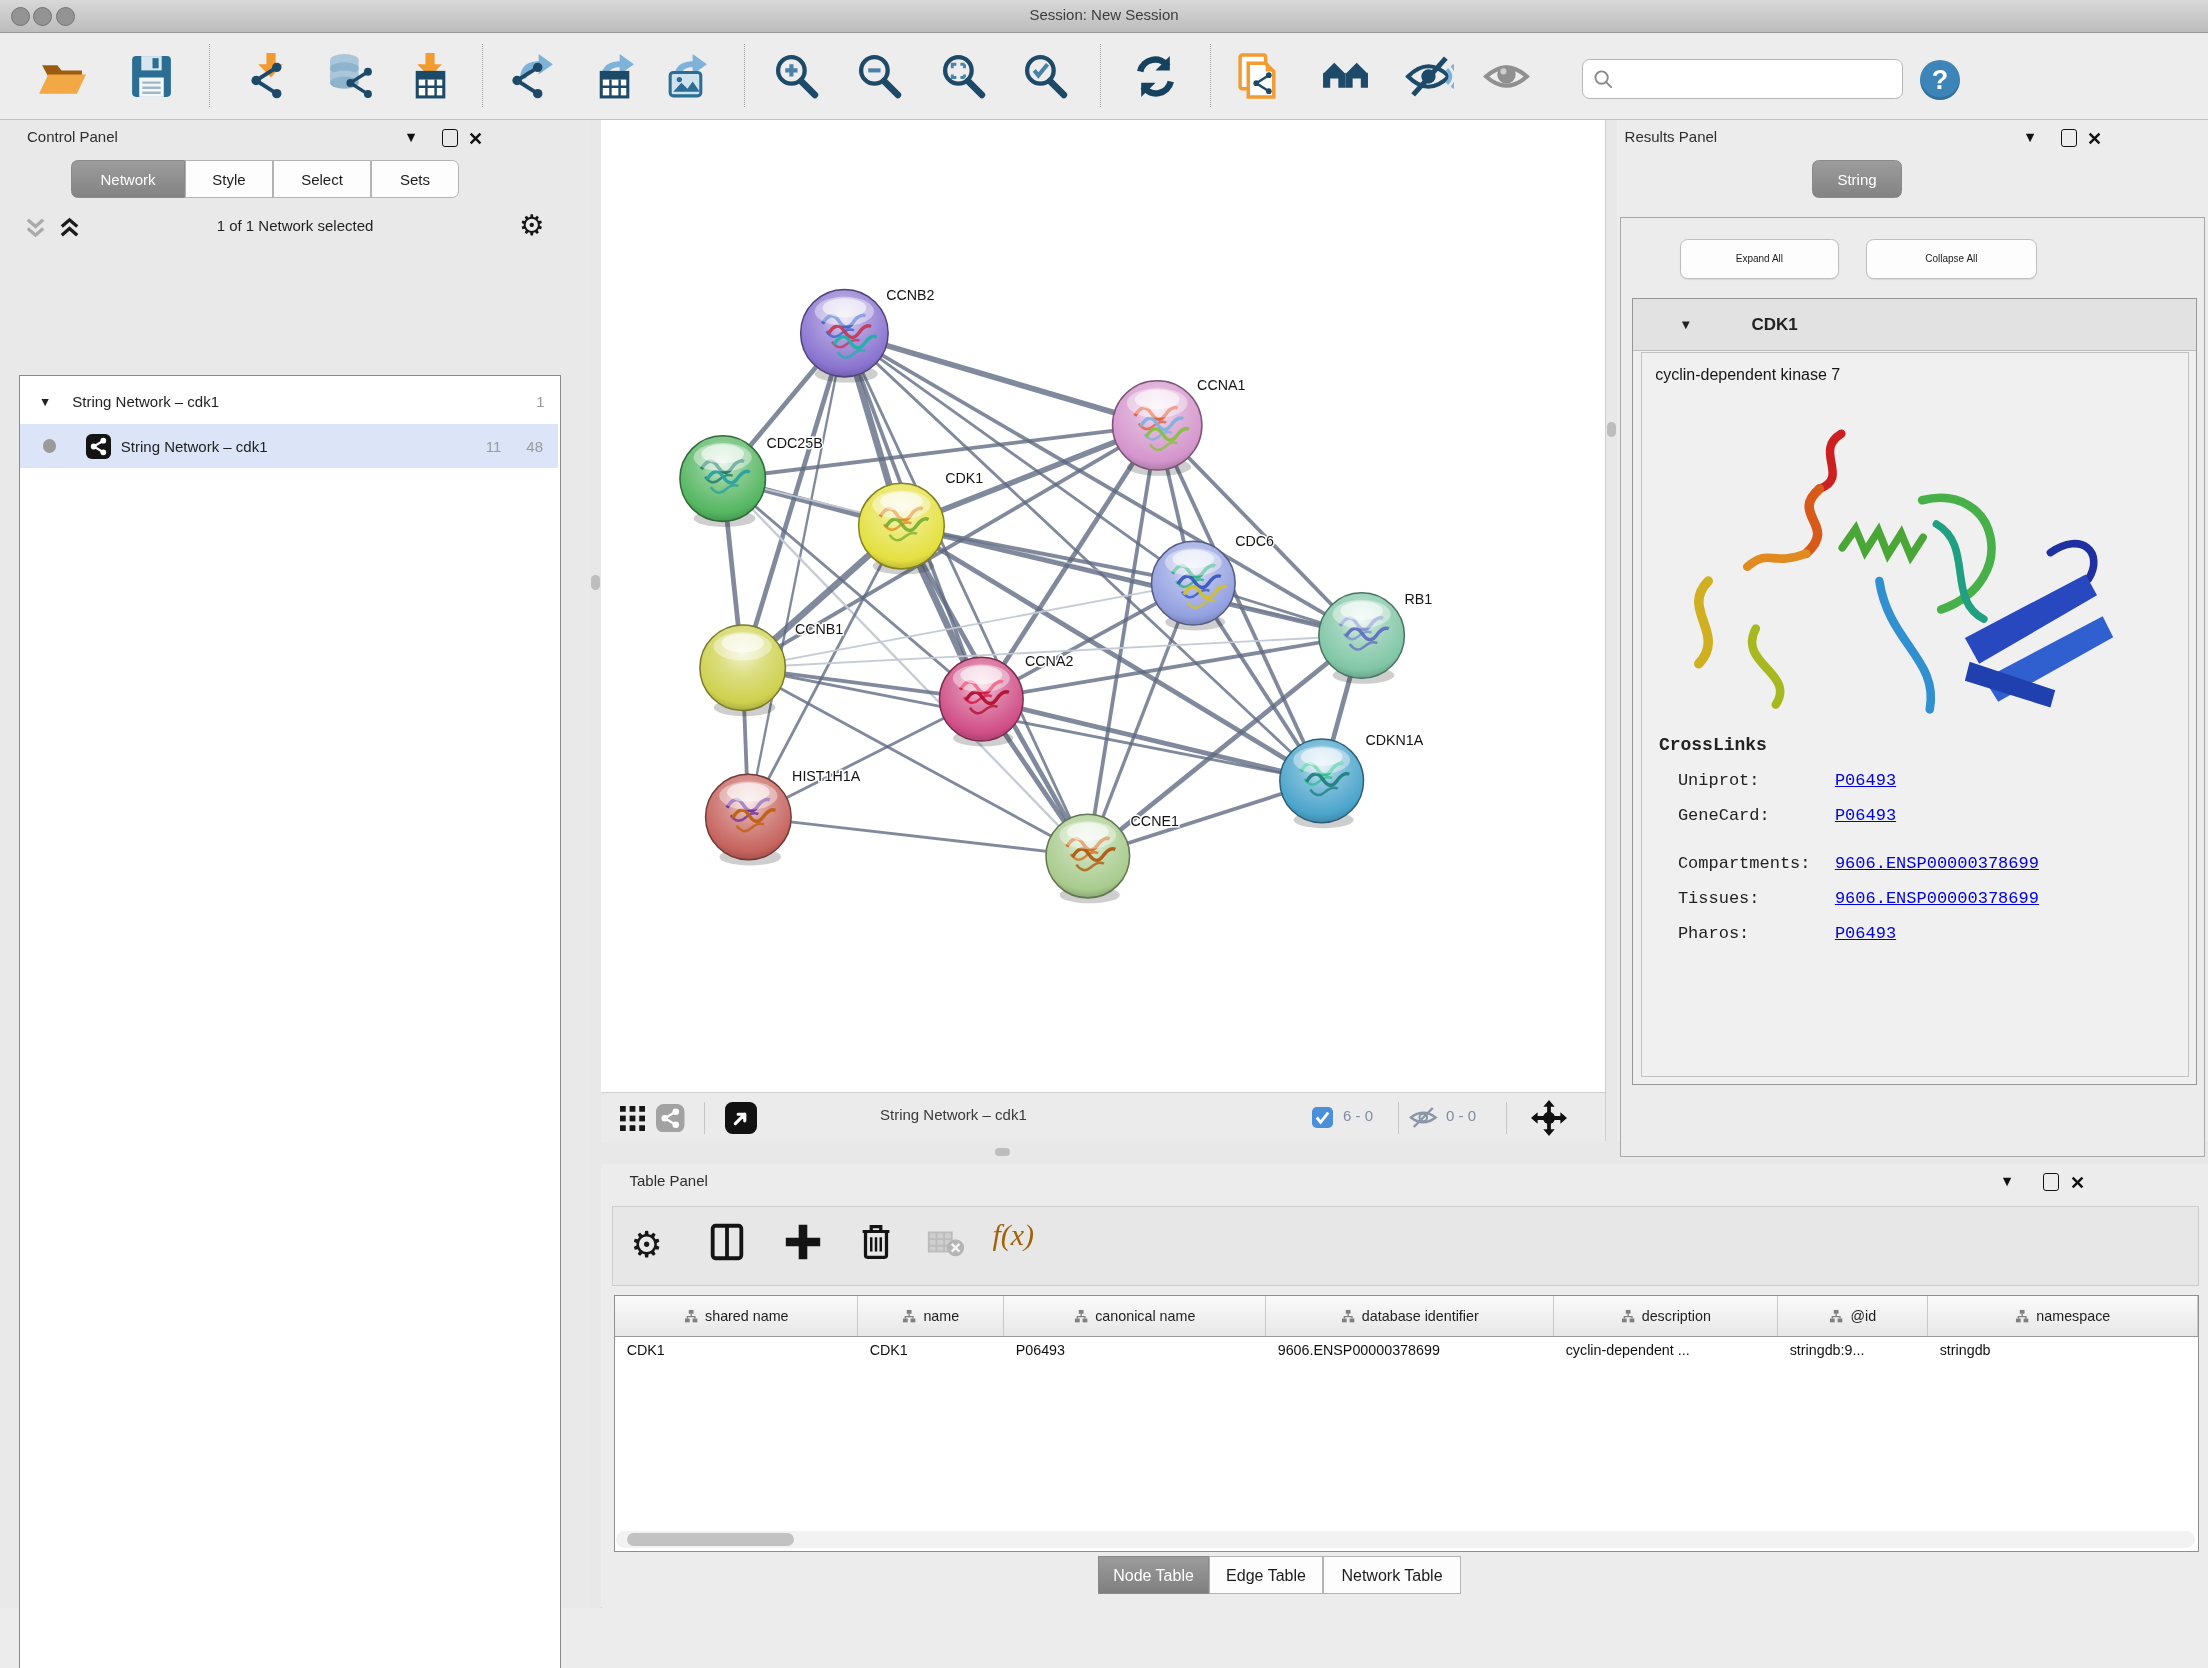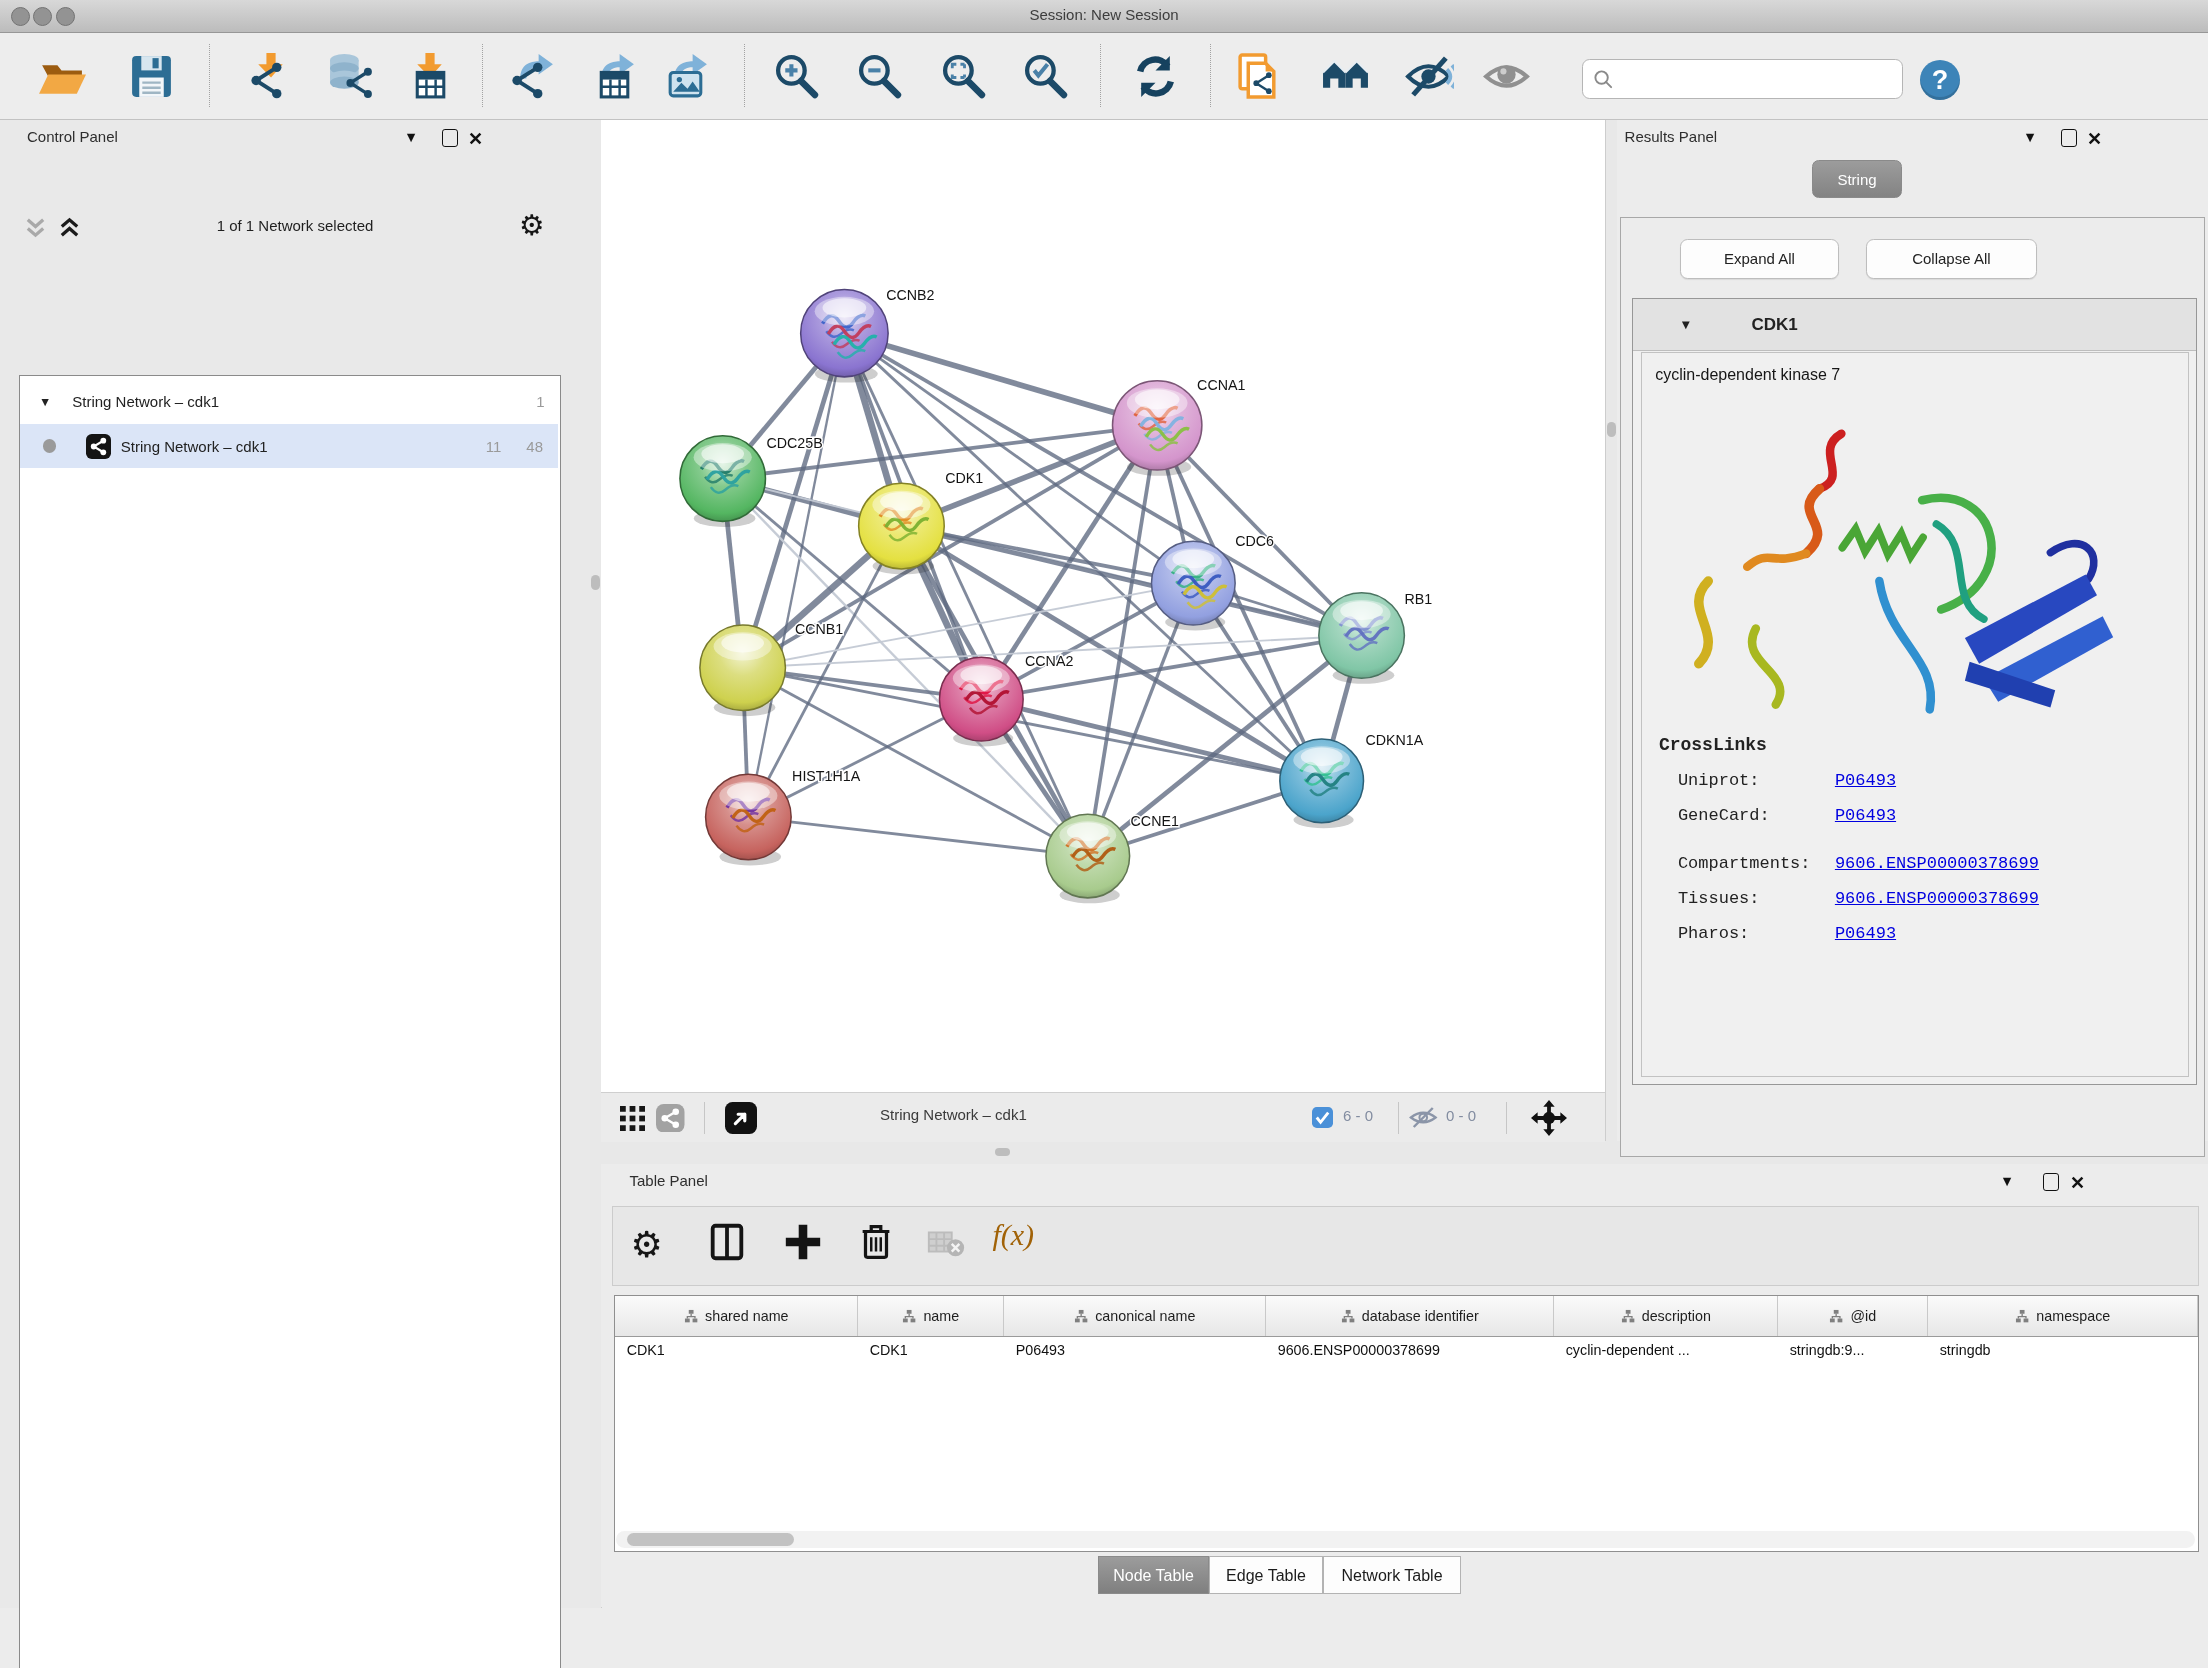--- a/index.html
+++ b/index.html
@@ -222,6 +222,12 @@
     <div class="abs pctrl" style="left:404px;top:8.6px">▼</div>
     <div class="abs pctrl sq" style="left:442px;top:8.6px"></div>
     <div class="abs pctrl" style="left:468px;top:7.6px;font-weight:bold;font-size:18px">✕</div>
+    <div class="abs" id="cptabs" style="left:71px;top:40px;display:flex">
+        <div class="tab sel first" style="width: 114px;">Network</div>
+        <div class="tab" style="width: 88px;">Style</div>
+        <div class="tab" style="width: 98px;">Select</div>
+        <div class="tab last" style="width: 88px;">Sets</div>
+      </div>
     <div class="abs" style="left:23px;top:94px">
       <svg width="25" height="27" viewBox="0 0 26 28">
           <path d="M5 6l8 7 8-7M5 15l8 7 8-7" fill="none" stroke="#a9a9a9" stroke-width="3.4"></path>

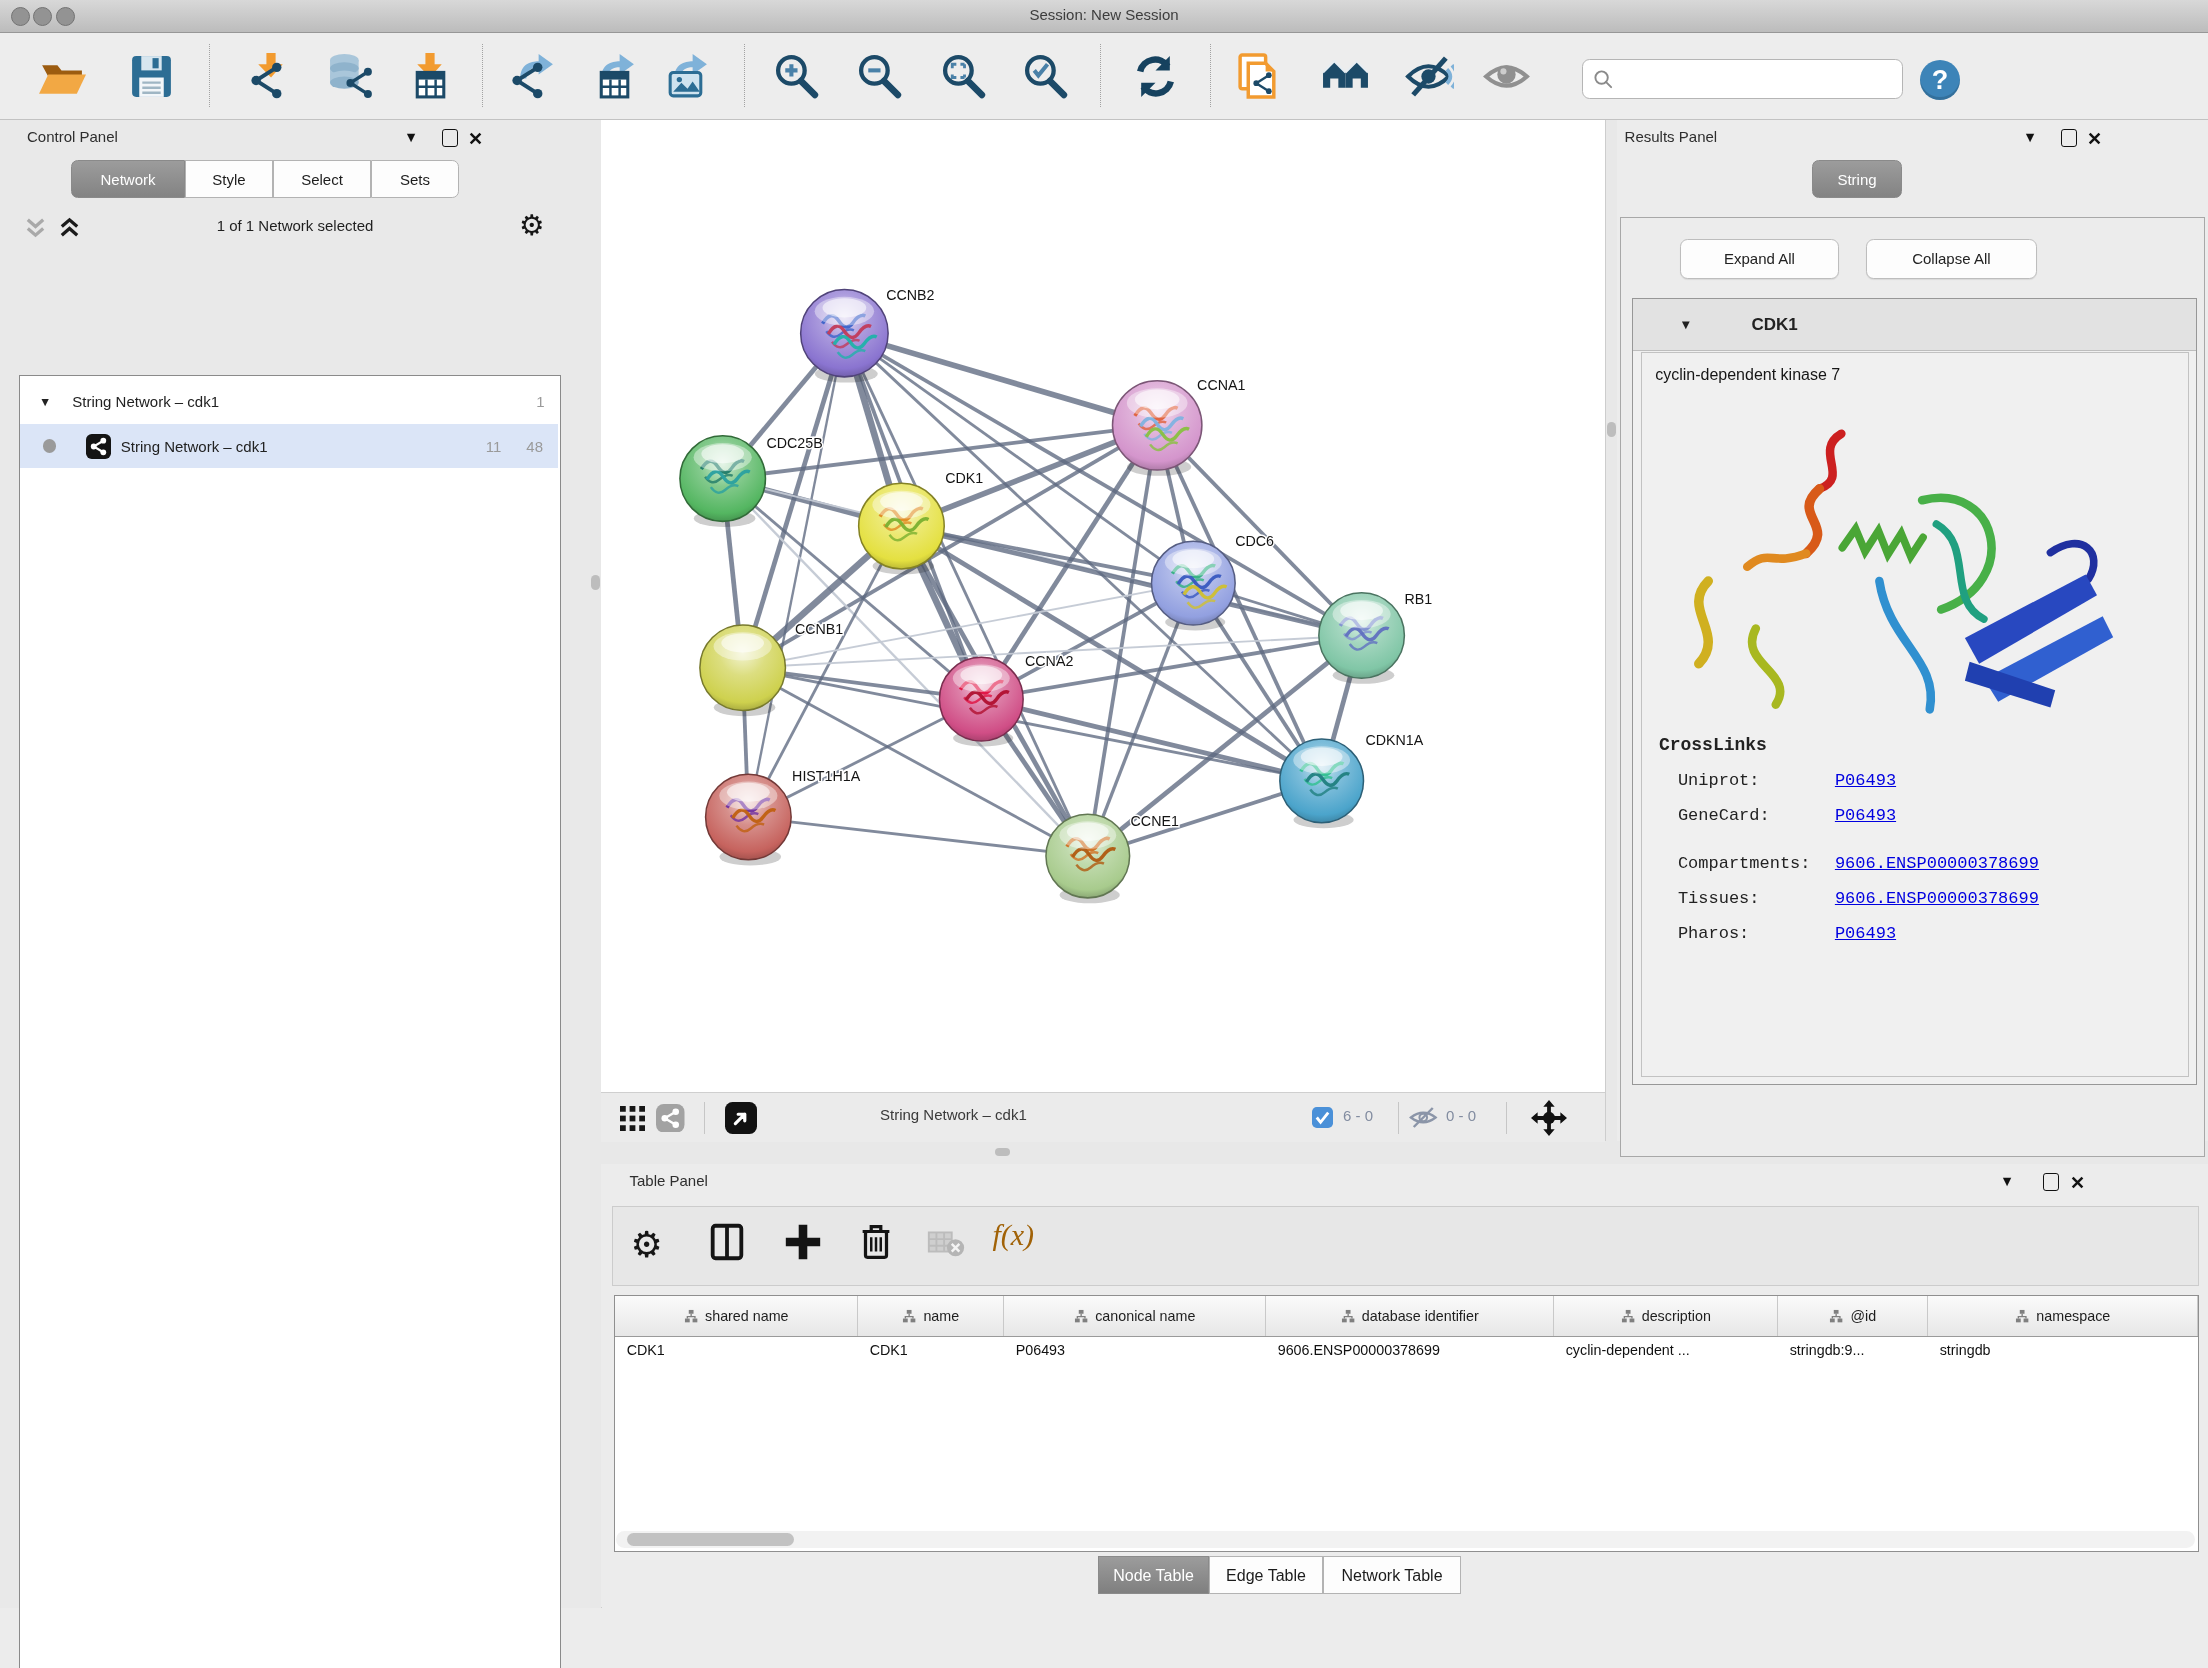--- a/index.html
+++ b/index.html
@@ -49,7 +49,7 @@
   
   #resultspanel{left:1617px;top:120px;width:592px;height:1021px;background:#ececec;}
   #respanelbox{left:2.9px;top:97px;width:583px;height:938px;border:1px solid #a8a8a8;background:#ececec;}
-  .btn{background:#fdfdfd;border:1px solid #bdbdbd;border-radius:7.6px;font-size:15px;text-align:center;
+  .btn{background:#fdfdfd;border:1px solid #bdbdbd;border-radius:7.6px;font-size:10px;text-align:center;
        cursor:pointer;box-shadow:0 1px 1px rgba(0,0,0,.08);}
   #cdk1box{left:11.4px;top:80px;width:563px;height:785px;border:1px solid #979797;background:#f0f0f0;}
   #cdk1hdr{left:0;top:0;width:100%;height:52px;background:#e2e2e2;border-bottom:1px solid #bdbdbd;

